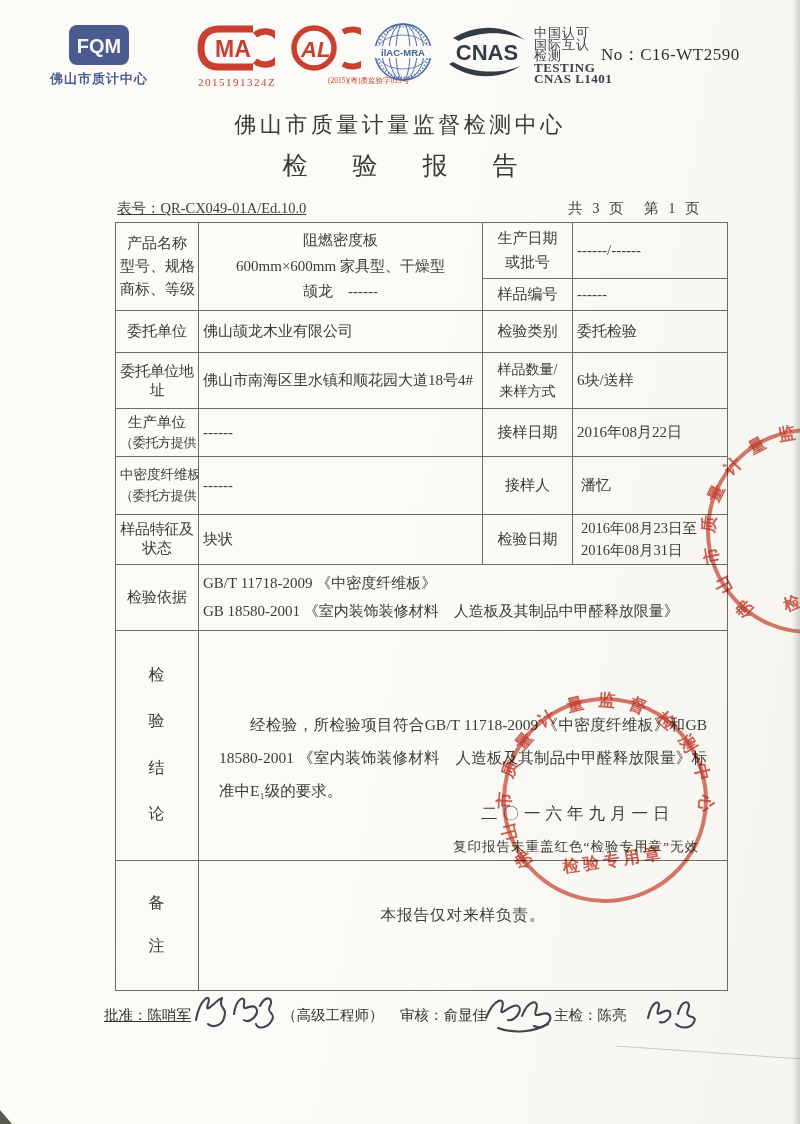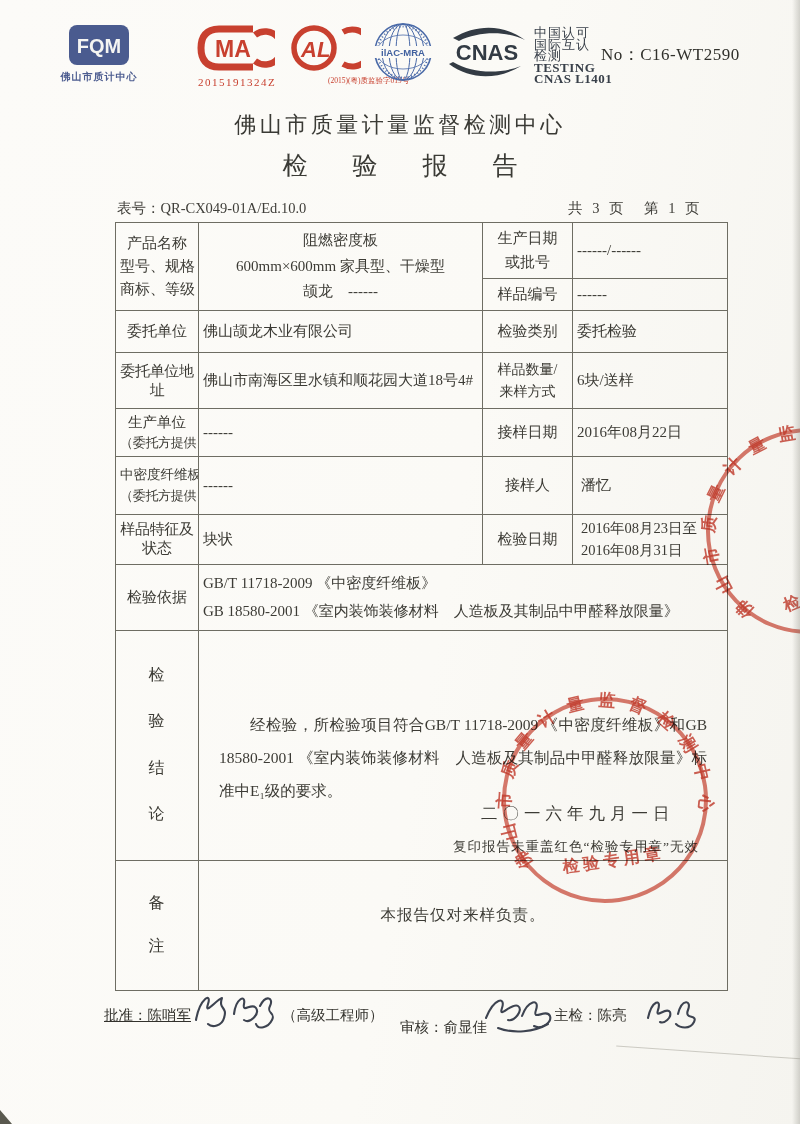--- a/index.html
+++ b/index.html
@@ -11,7 +11,7 @@
   }
   .abs{position:absolute;}
   
-  .fqm-caption{font-size:10px;color:#4d5d90;font-weight:bold;letter-spacing:1px;text-align:center;width:130px;}
+  .fqm-caption{font-size:13px;color:#4d5d90;font-weight:bold;letter-spacing:1px;text-align:center;width:130px;}
   .logo-caption-red{font-size:11px;color:#c8402f;letter-spacing:1.5px;}
   .logo-caption-red.tiny{font-size:7.5px;letter-spacing:0;}
   .cnas-text{font-size:13px;color:#39404a;line-height:11.5px;letter-spacing:1px;}

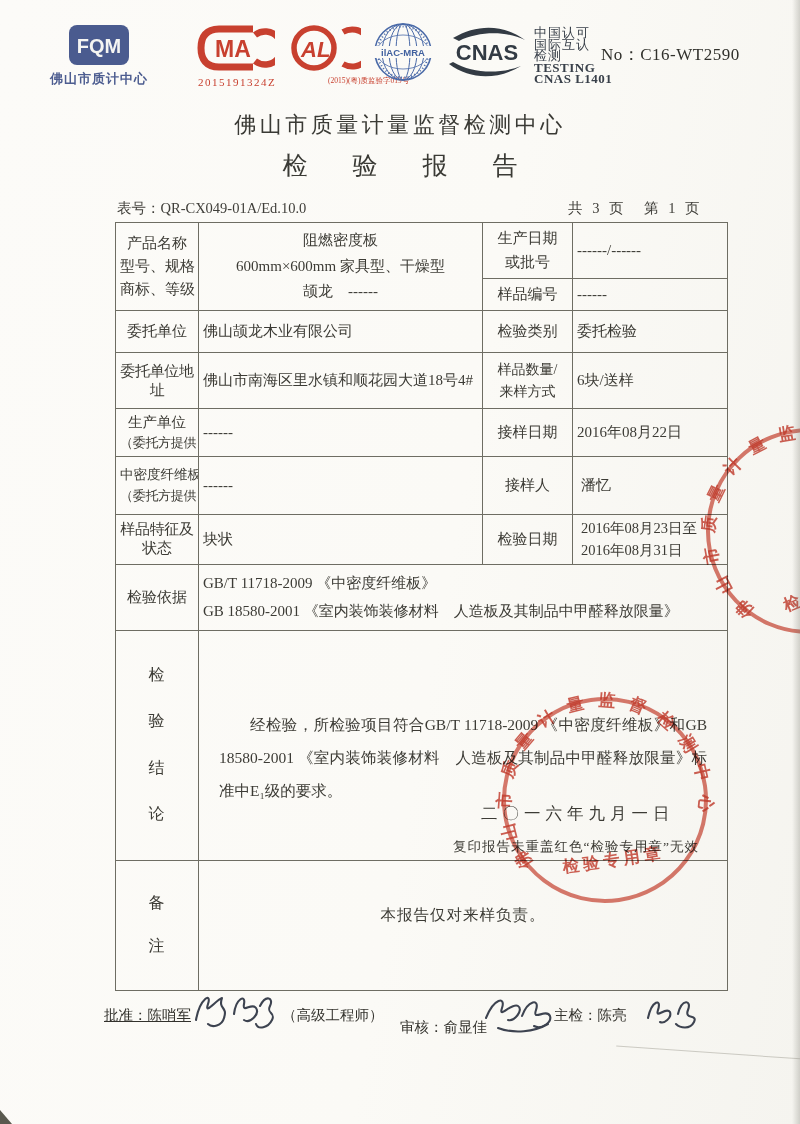--- a/index.html
+++ b/index.html
@@ -20,7 +20,7 @@
   
   .org-title{left:0;right:0;top:110px;text-align:center;font-size:22px;letter-spacing:3.5px;color:#3a3a35;}
   .report-title{left:0;right:0;top:149px;text-align:center;font-size:25px;letter-spacing:45px;text-indent:45px;color:#3a3a35;}
-  .form-no{left:117px;top:199px;font-size:14.5px;}
+  .form-no{left:117px;top:199px;font-size:14.5px;text-decoration:underline;}
   .page-info{left:568px;top:199px;font-size:14.5px;letter-spacing:3px;}
   
   table.form{position:absolute;left:115px;top:222px;width:612px;border-collapse:collapse;table-layout:fixed;}

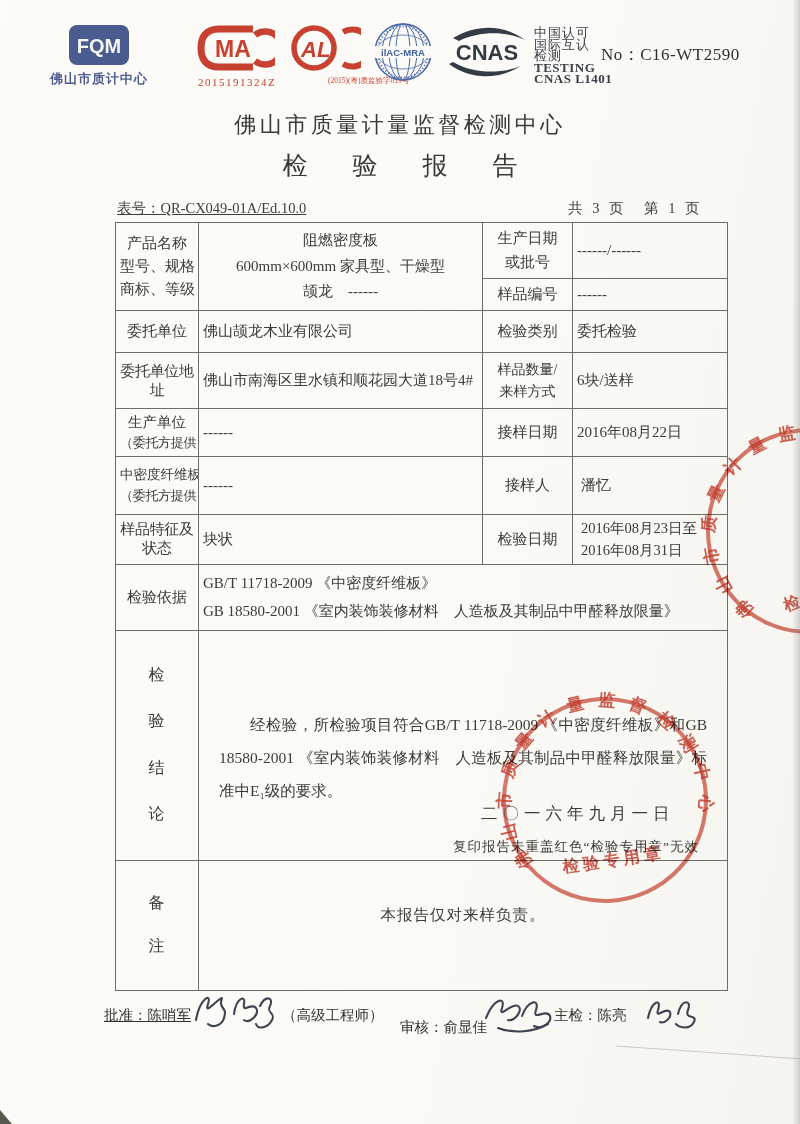--- a/index.html
+++ b/index.html
@@ -233,7 +233,7 @@
     <path d="M74 22 C80 10 88 14 84 22 C80 30 90 28 86 36 C82 44 72 46 70 40"></path>
   </svg>
   <div class="abs foot" style="left:282px;">（高级工程师）</div>
-  <div class="abs foot" style="left:400px;margin-top:12px;">审核：俞显佳</div>
+  <div class="abs foot" style="left:400px;">审核：俞显佳</div>
   <svg class="sig" style="left:478px;top:988px" width="80" height="50" viewBox="0 0 80 50">
     <path d="M8 30 C16 10 28 8 24 20 C20 32 34 14 40 18 C46 22 36 34 30 32"></path>
     <path d="M44 28 C50 12 62 10 58 22 C54 34 68 20 72 28 C74 34 64 42 56 38"></path>

